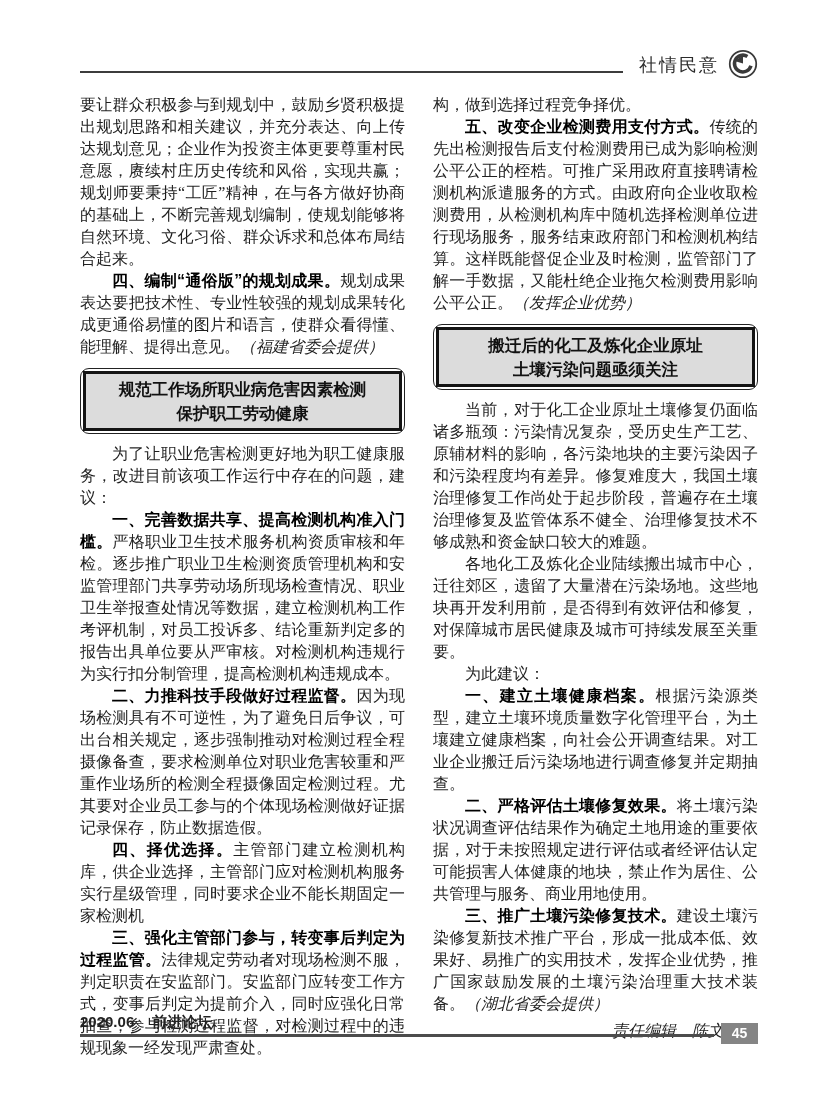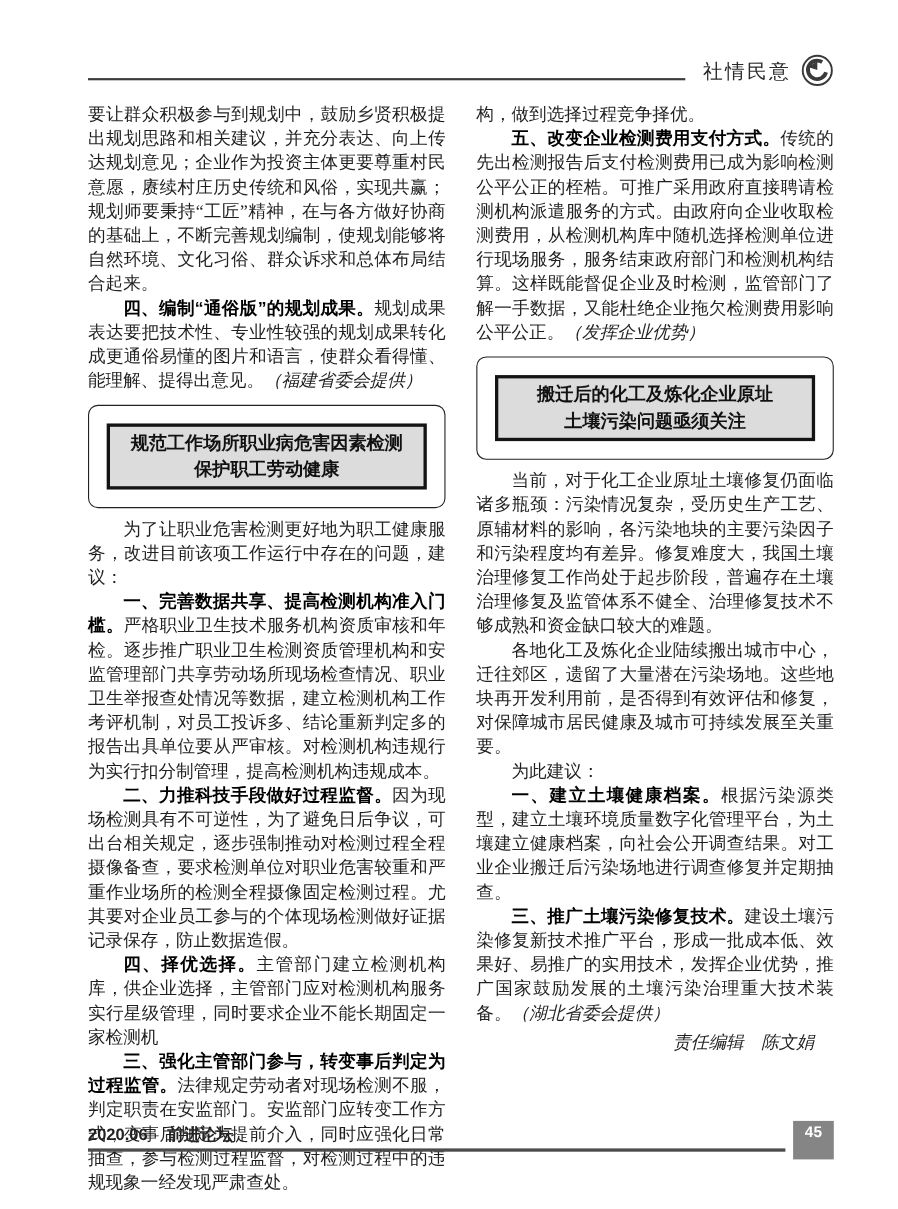--- a/index.html
+++ b/index.html
@@ -29,7 +29,7 @@
   .seg-kai{font-style:italic;}
 
   
-  .head-box{border:1.5px solid #222;border-radius:9px;padding:16px;margin:10px 0 9px 0;}
+  .head-box{border:1.5px solid #222;border-radius:9px;padding:2px;margin:10px 0 9px 0;}
   .head-box-inner{border:3px solid #141414;background:#dcdcdc;text-align:center;padding:3px 4px;}
   .head-box-inner div{
     font-family:"Liberation Sans",sans-serif;font-weight:700;

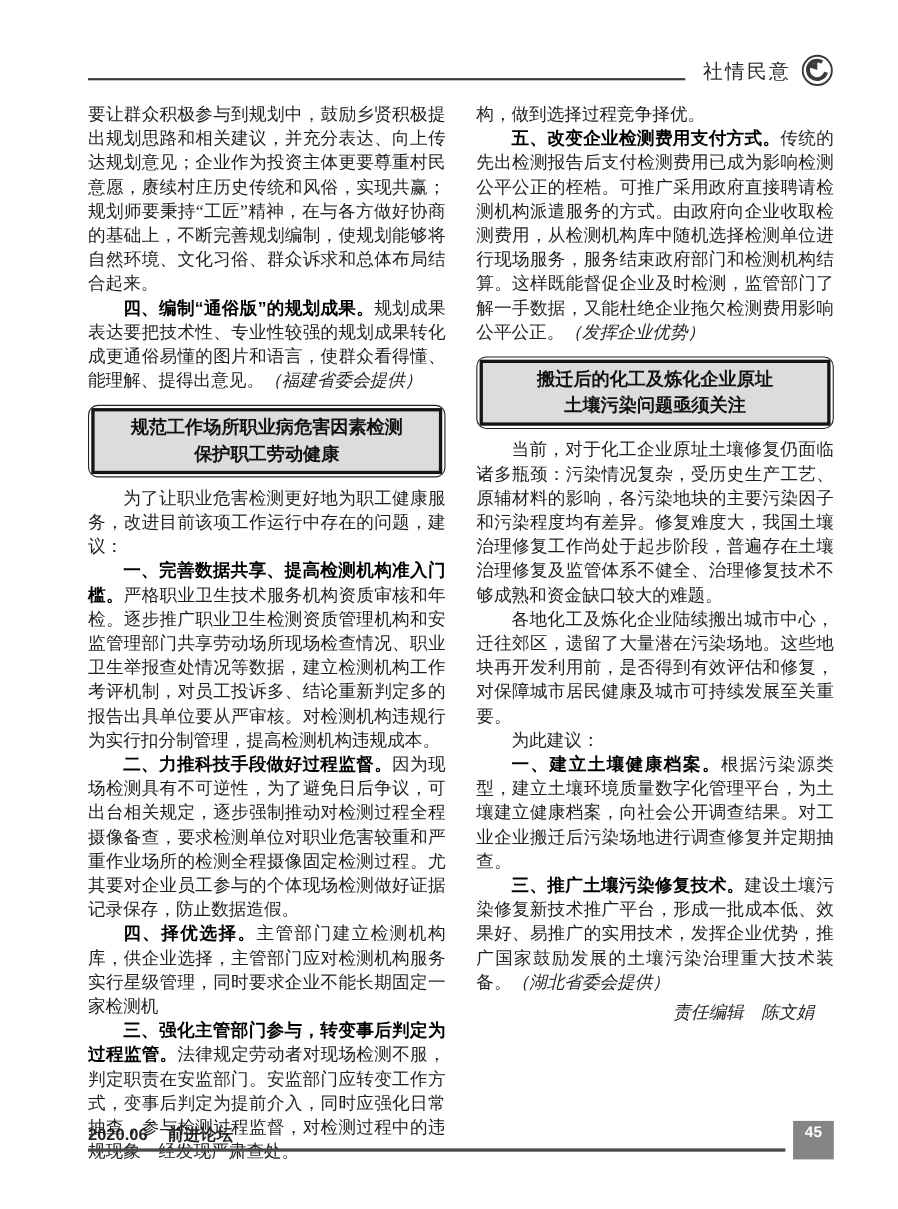--- a/index.html
+++ b/index.html
@@ -94,6 +94,7 @@
         <p class="para"><span class="seg-normal">各地化工及炼化企业陆续搬出城市中心，迁往郊区，遗留了大量潜在污染场地。这些地块再开发利用前，是否得到有效评估和修复，对保障城市居民健康及城市可持续发展至关重要。</span></p>
         <p class="para"><span class="seg-normal">为此建议：</span></p>
         <p class="para"><span class="seg-bold">一、建立土壤健康档案。</span><span class="seg-normal">根据污染源类型，建立土壤环境质量数字化管理平台，为土壤建立健康档案，向社会公开调查结果。对工业企业搬迁后污染场地进行调查修复并定期抽查。</span></p>
+        <p class="para"><span class="seg-bold">二、严格评估土壤修复效果。</span><span class="seg-normal">将土壤污染状况调查评估结果作为确定土地用途的重要依据，对于未按照规定进行评估或者经评估认定可能损害人体健康的地块，禁止作为居住、公共管理与服务、商业用地使用。</span></p>
         <p class="para"><span class="seg-bold">三、推广土壤污染修复技术。</span><span class="seg-normal">建设土壤污染修复新技术推广平台，形成一批成本低、效果好、易推广的实用技术，发挥企业优势，推广国家鼓励发展的土壤污染治理重大技术装备。</span><span class="seg-kai">（湖北省委会提供）</span></p>
         <p class="para no-indent align-right"><span class="seg-kai">责任编辑　陈文娟</span></p>
       </div>

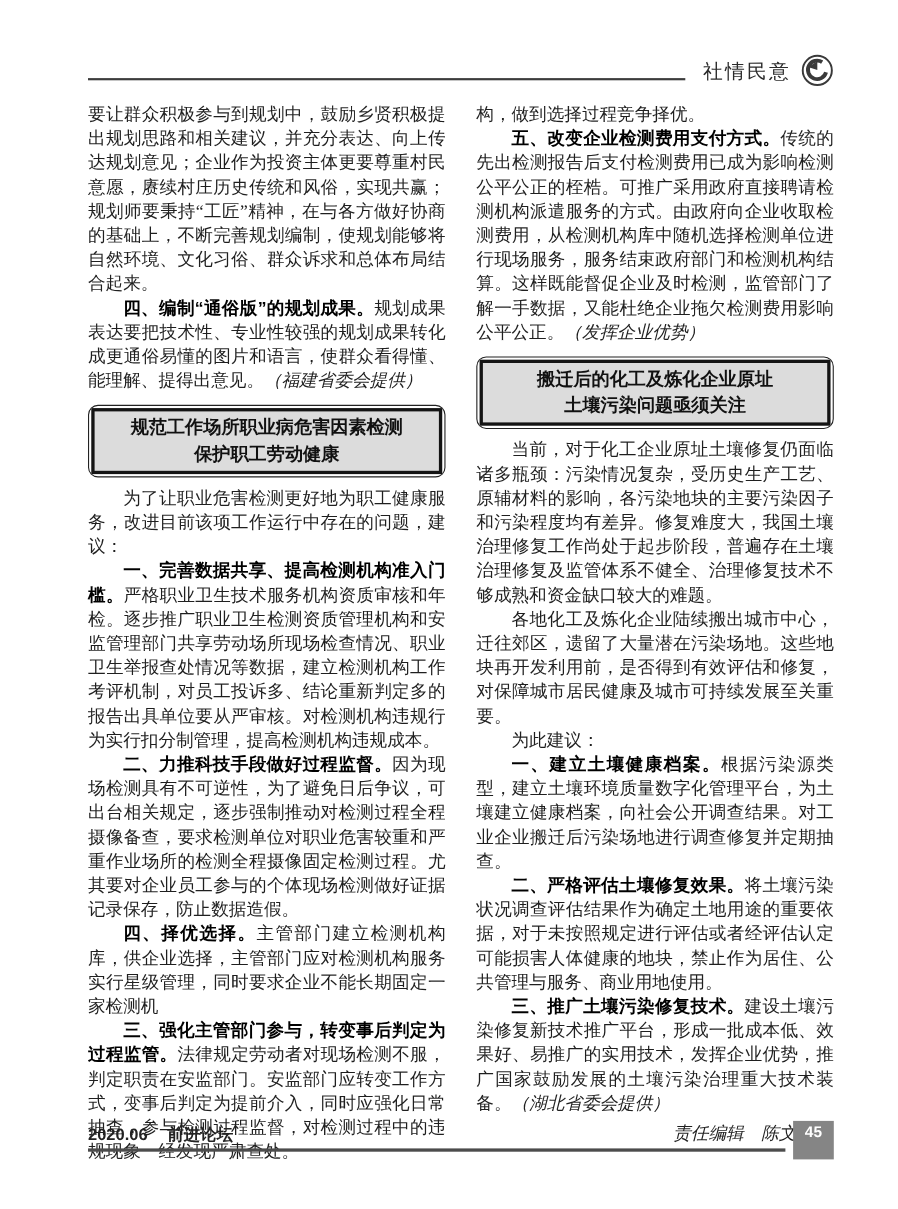--- a/index.html
+++ b/index.html
@@ -45,7 +45,7 @@
   .footer-issue,.footer-journal{font-family:"Liberation Sans",sans-serif;font-weight:700;color:#222;}
   .footer-journal{margin-left:14px;}
   .page-box{
-    width:37px;height:35px;background:#858585;color:#ffffff;
+    width:37px;height:21px;background:#858585;color:#ffffff;
     font-family:"Liberation Sans",sans-serif;font-weight:700;font-size:14px;
     text-align:center;line-height:21px;margin-left:7px;position:relative;top:7px;
   }

